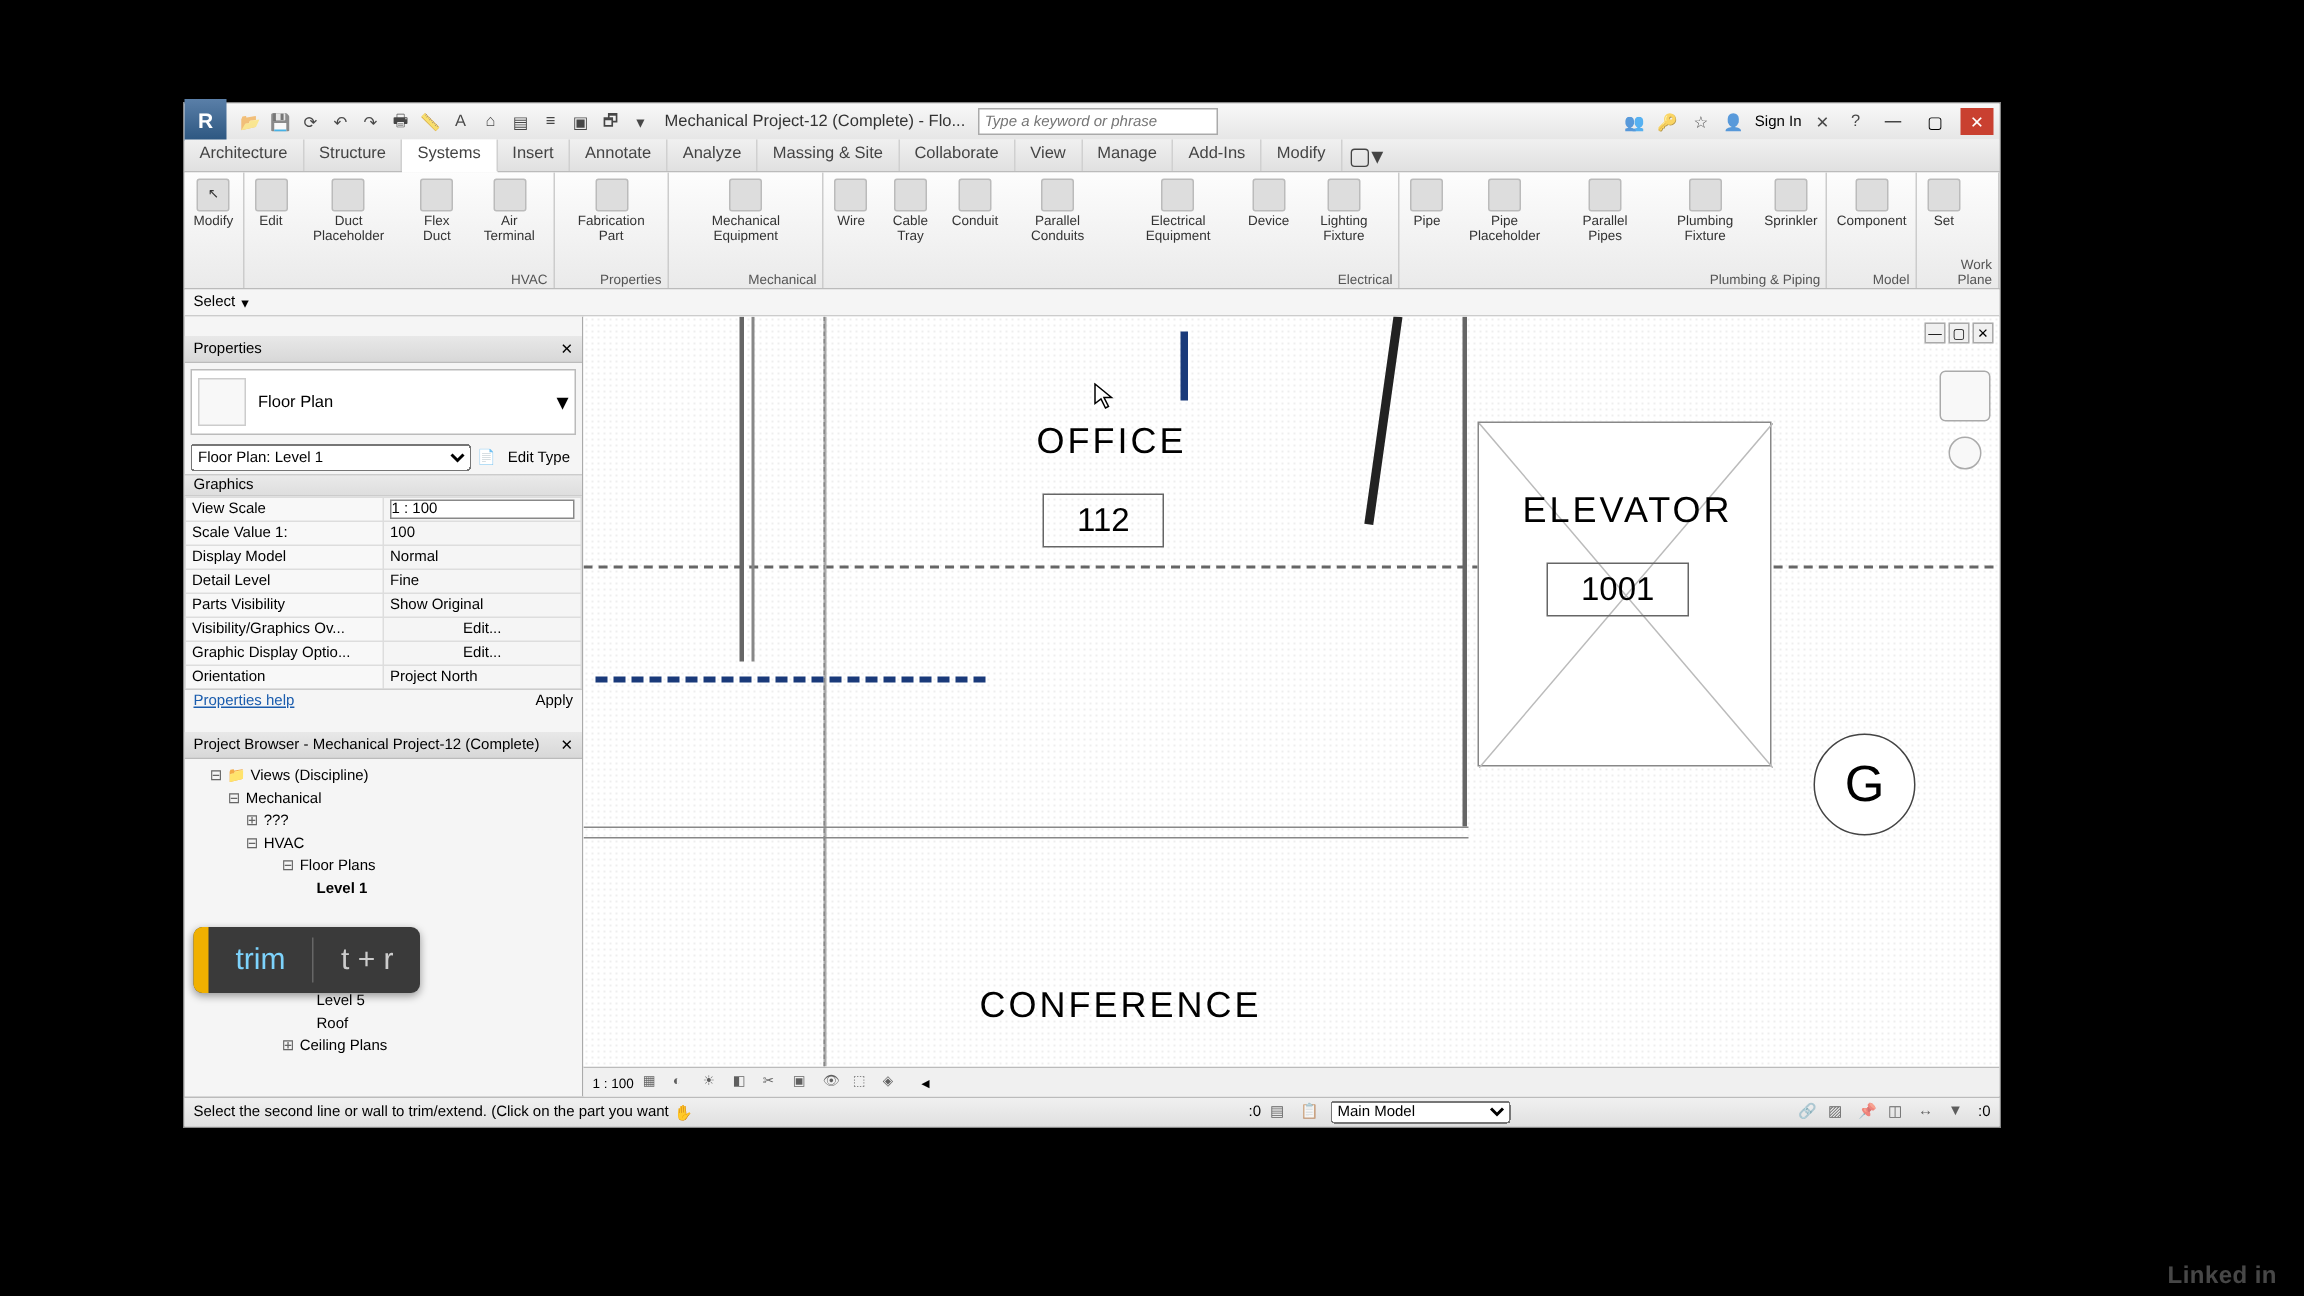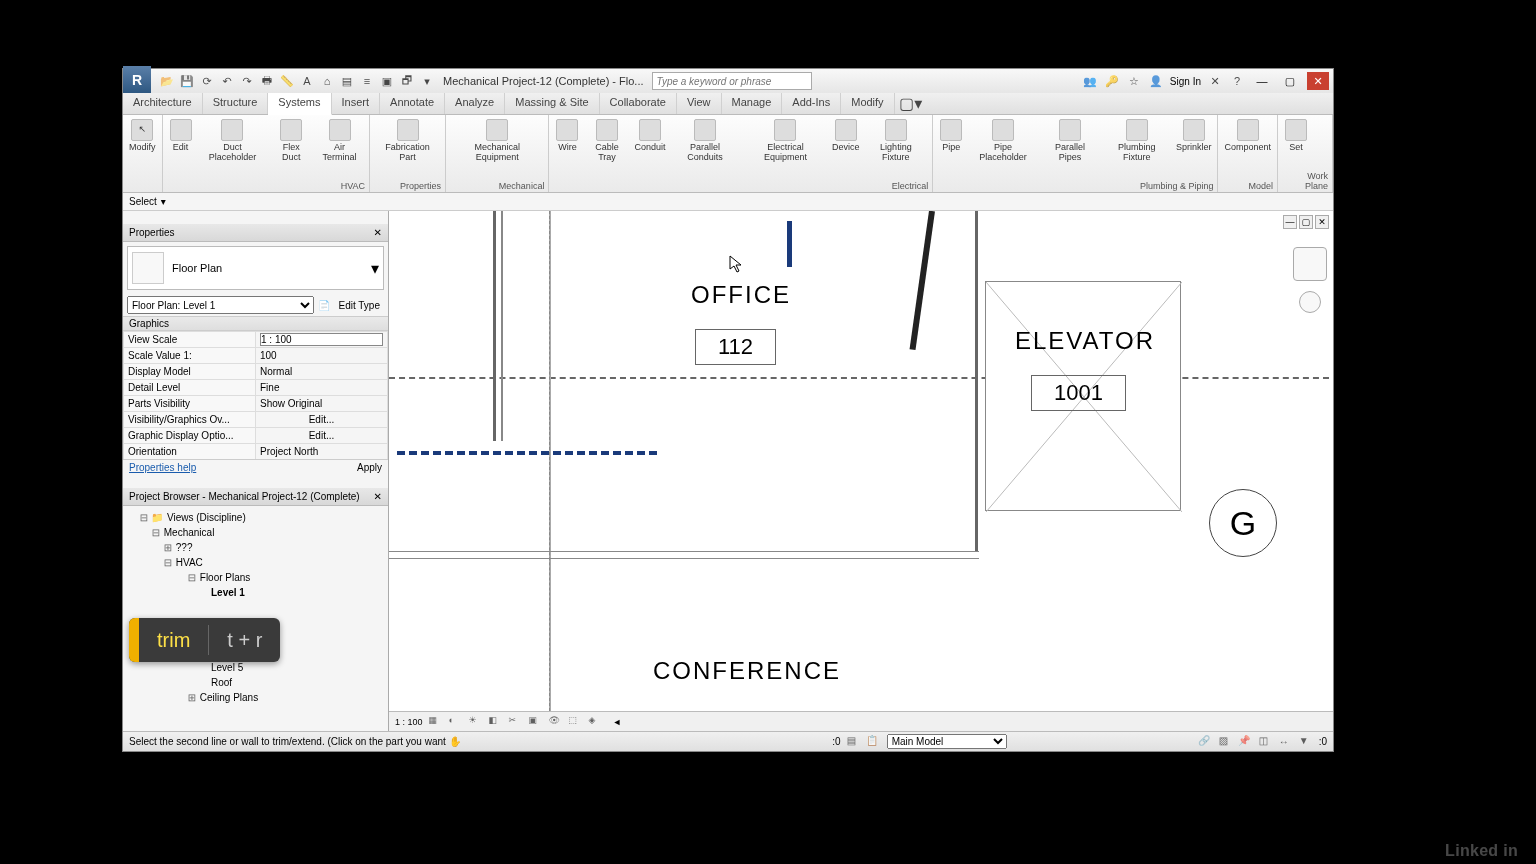--- a/index.html
+++ b/index.html
@@ -50,7 +50,7 @@
 .exp { display:inline-block; width:10px; text-align:center; color:#666; }
 .shortcut-hint { position:absolute; left:6px; top:112px; height:44px; background:#3a3a3a; border-radius:6px; display:flex; align-items:center; color:#fff; font-size:20px; box-shadow:0 2px 6px rgba(0,0,0,.4); z-index:10; }
 .shortcut-hint .yellow { width:10px; height:100%; background:#f0b000; border-radius:6px 0 0 6px; }
-.shortcut-hint .cmd { padding:0 18px; color:#fde047; }
+.shortcut-hint .cmd { padding:0 18px; color:#7dd3fc; }
 .shortcut-hint .divider { width:1px; height:70%; background:#666; }
 .shortcut-hint .keys { padding:0 18px; color:#ccc; }
 .canvas-col { flex:1; display:flex; flex-direction:column; position:relative; background:#fff; }

